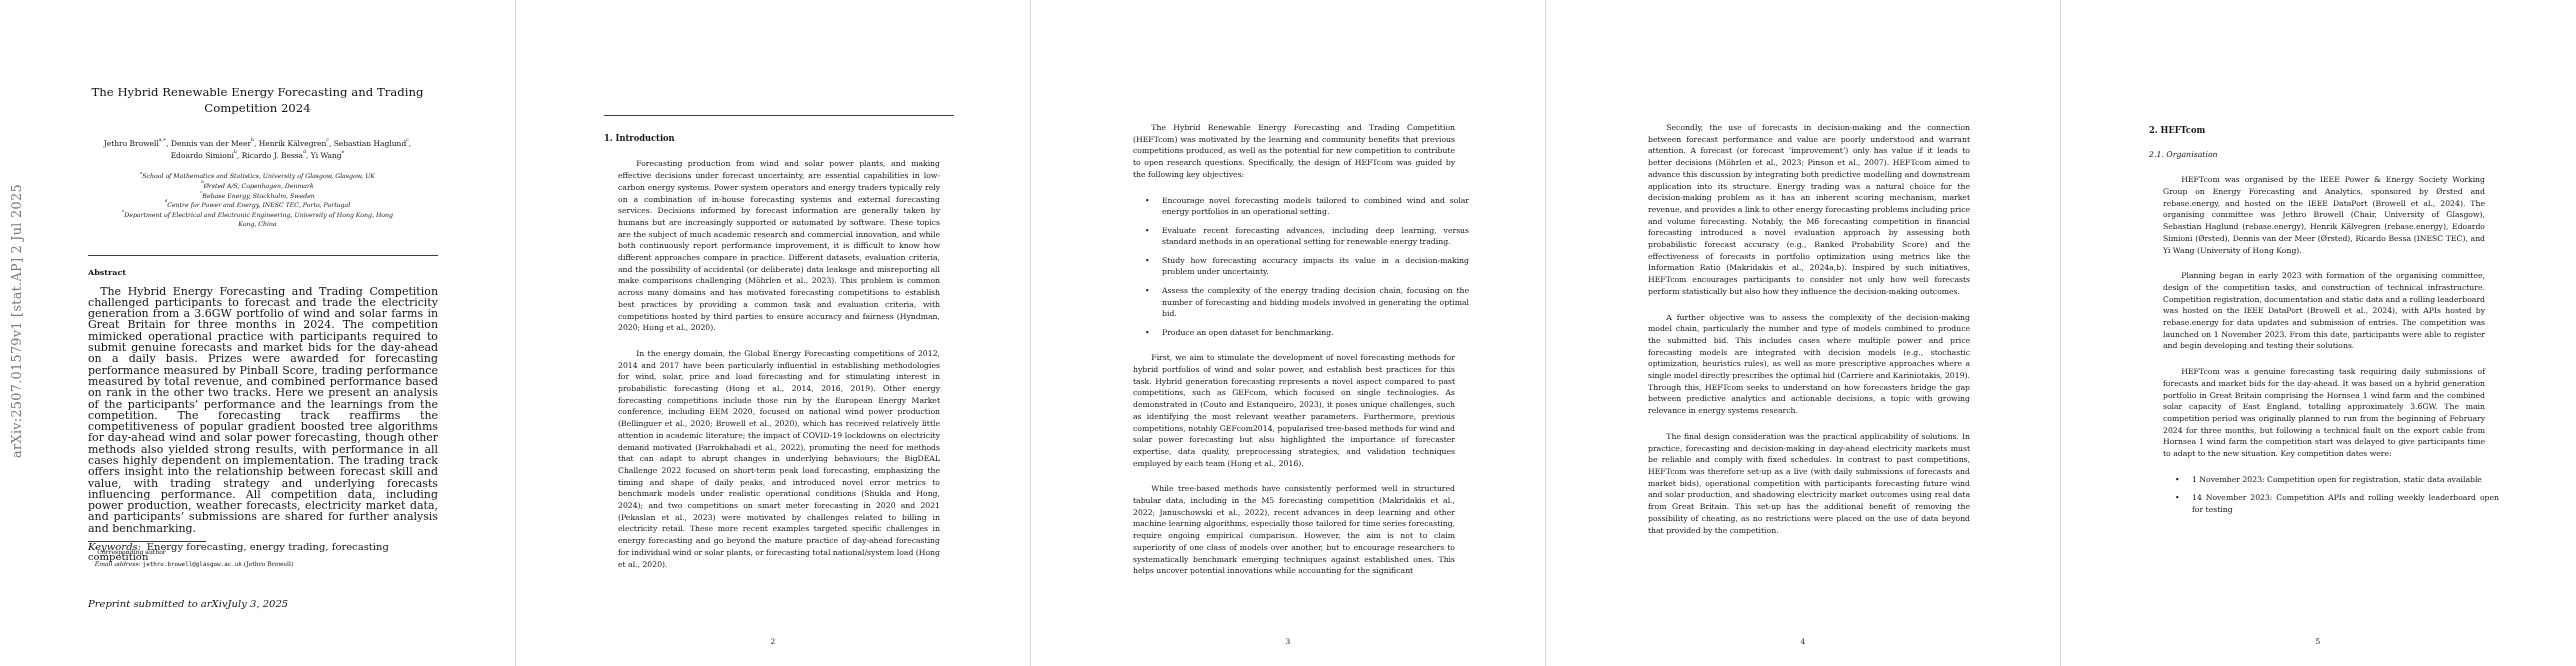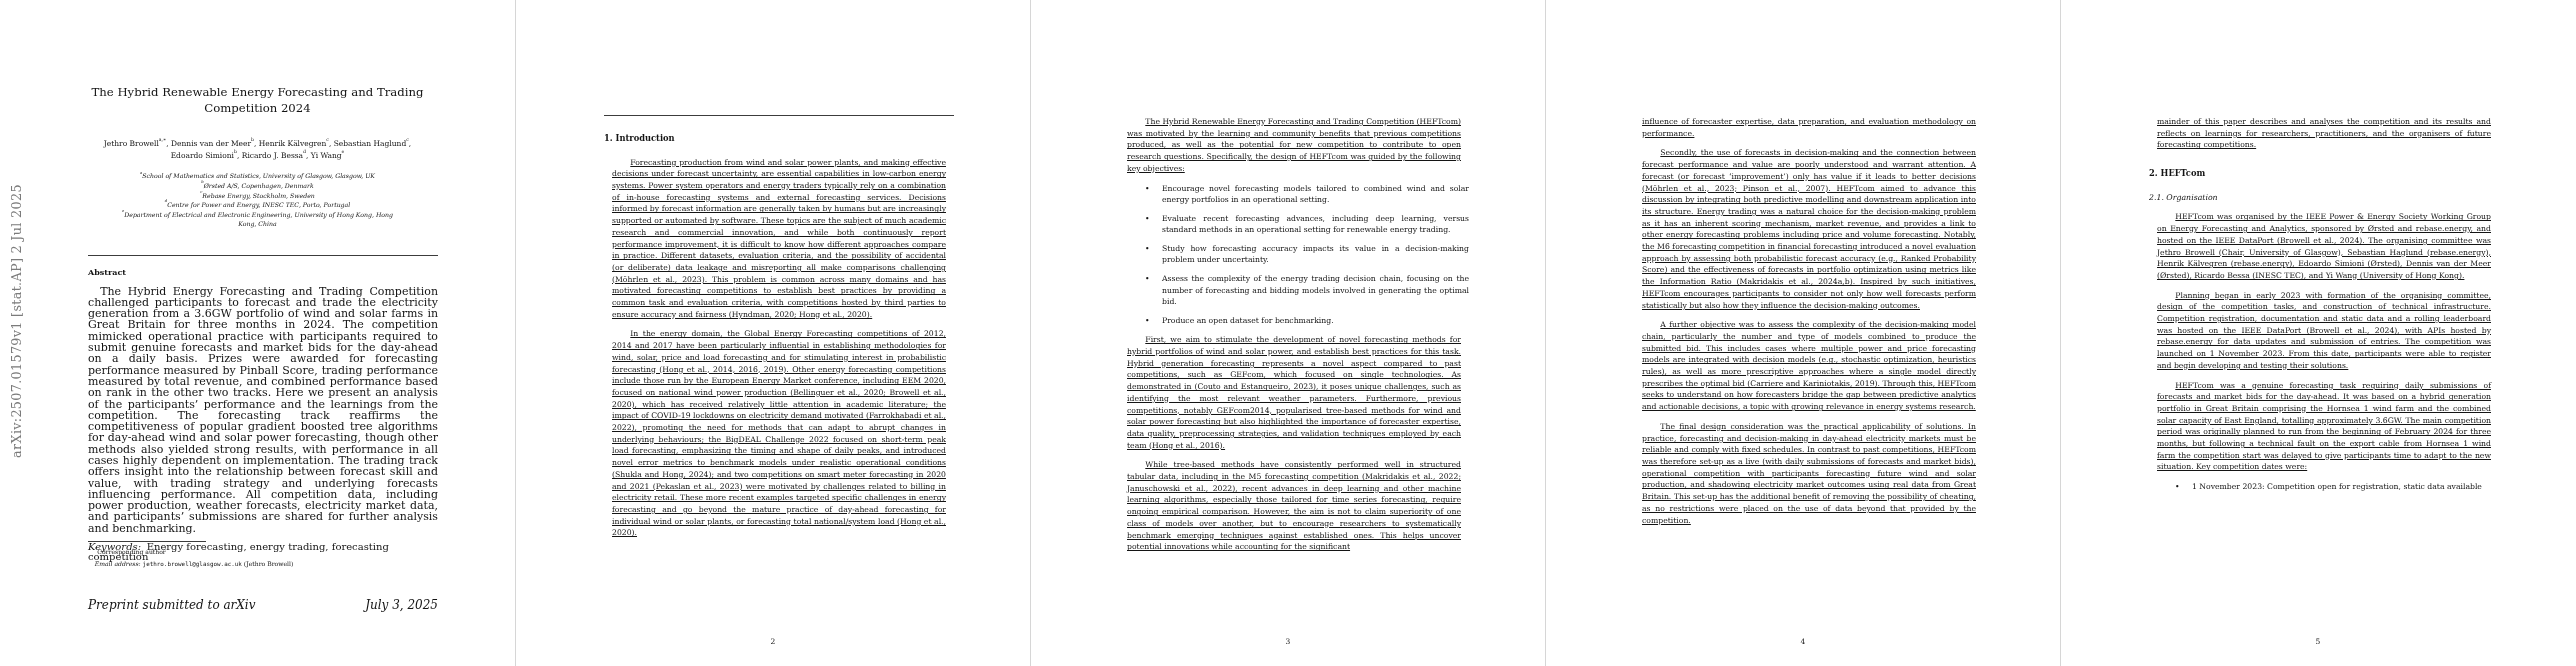--- a/index.html
+++ b/index.html
@@ -131,7 +131,7 @@
     margin:10px 0 6.7px 0;
     text-align:left;
   }
-  .para{margin:8px;text-indent:18.3px;text-decoration:underline;}
+  .para{margin:14px;text-indent:18.3px;}
   .para.noindent{text-indent:0;}
   ul.bullets{
     list-style:none;

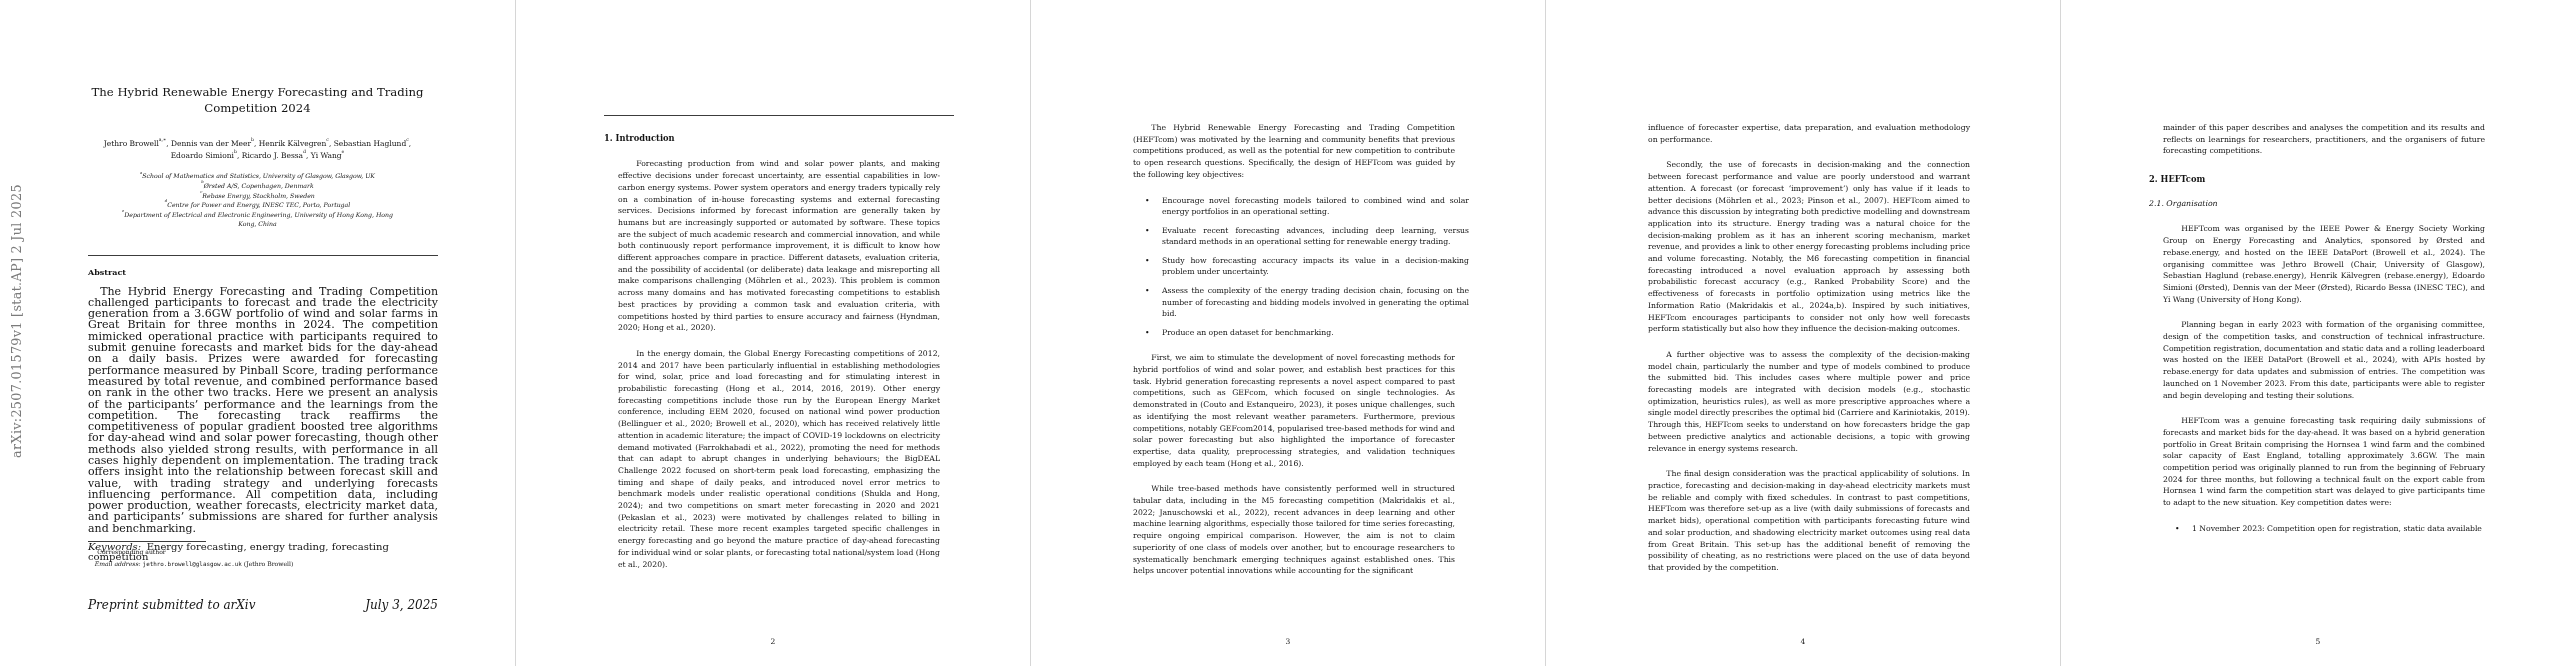--- a/index.html
+++ b/index.html
@@ -220,7 +220,6 @@
 
 <div class="sheet">
   <div class="textcol pad-top">
-      <p class="para noindent">influence of forecaster expertise, data preparation, and evaluation methodology on performance.</p>
       <p class="para">Secondly, the use of forecasts in decision-making and the connection between forecast performance and value are poorly understood and warrant attention. A forecast (or forecast ‘improvement’) only has value if it leads to better decisions (Möhrlen et al., 2023; Pinson et al., 2007). HEFTcom aimed to advance this discussion by integrating both predictive modelling and downstream application into its structure. Energy trading was a natural choice for the decision-making problem as it has an inherent scoring mechanism, market revenue, and provides a link to other energy forecasting problems including price and volume forecasting. Notably, the M6 forecasting competition in financial forecasting introduced a novel evaluation approach by assessing both probabilistic forecast accuracy (e.g., Ranked Probability Score) and the effectiveness of forecasts in portfolio optimization using metrics like the Information Ratio (Makridakis et al., 2024a,b). Inspired by such initiatives, HEFTcom encourages participants to consider not only how well forecasts perform statistically but also how they influence the decision-making outcomes.</p>
       <p class="para">A further objective was to assess the complexity of the decision-making model chain, particularly the number and type of models combined to produce the submitted bid. This includes cases where multiple power and price forecasting models are integrated with decision models (e.g., stochastic optimization, heuristics rules), as well as more prescriptive approaches where a single model directly prescribes the optimal bid (Carriere and Kariniotakis, 2019). Through this, HEFTcom seeks to understand on how forecasters bridge the gap between predictive analytics and actionable decisions, a topic with growing relevance in energy systems research.</p>
       <p class="para">The final design consideration was the practical applicability of solutions. In practice, forecasting and decision-making in day-ahead electricity markets must be reliable and comply with fixed schedules. In contrast to past competitions, HEFTcom was therefore set-up as a live (with daily submissions of forecasts and market bids), operational competition with participants forecasting future wind and solar production, and shadowing electricity market outcomes using real data from Great Britain. This set-up has the additional benefit of removing the possibility of cheating, as no restrictions were placed on the use of data beyond that provided by the competition.</p>

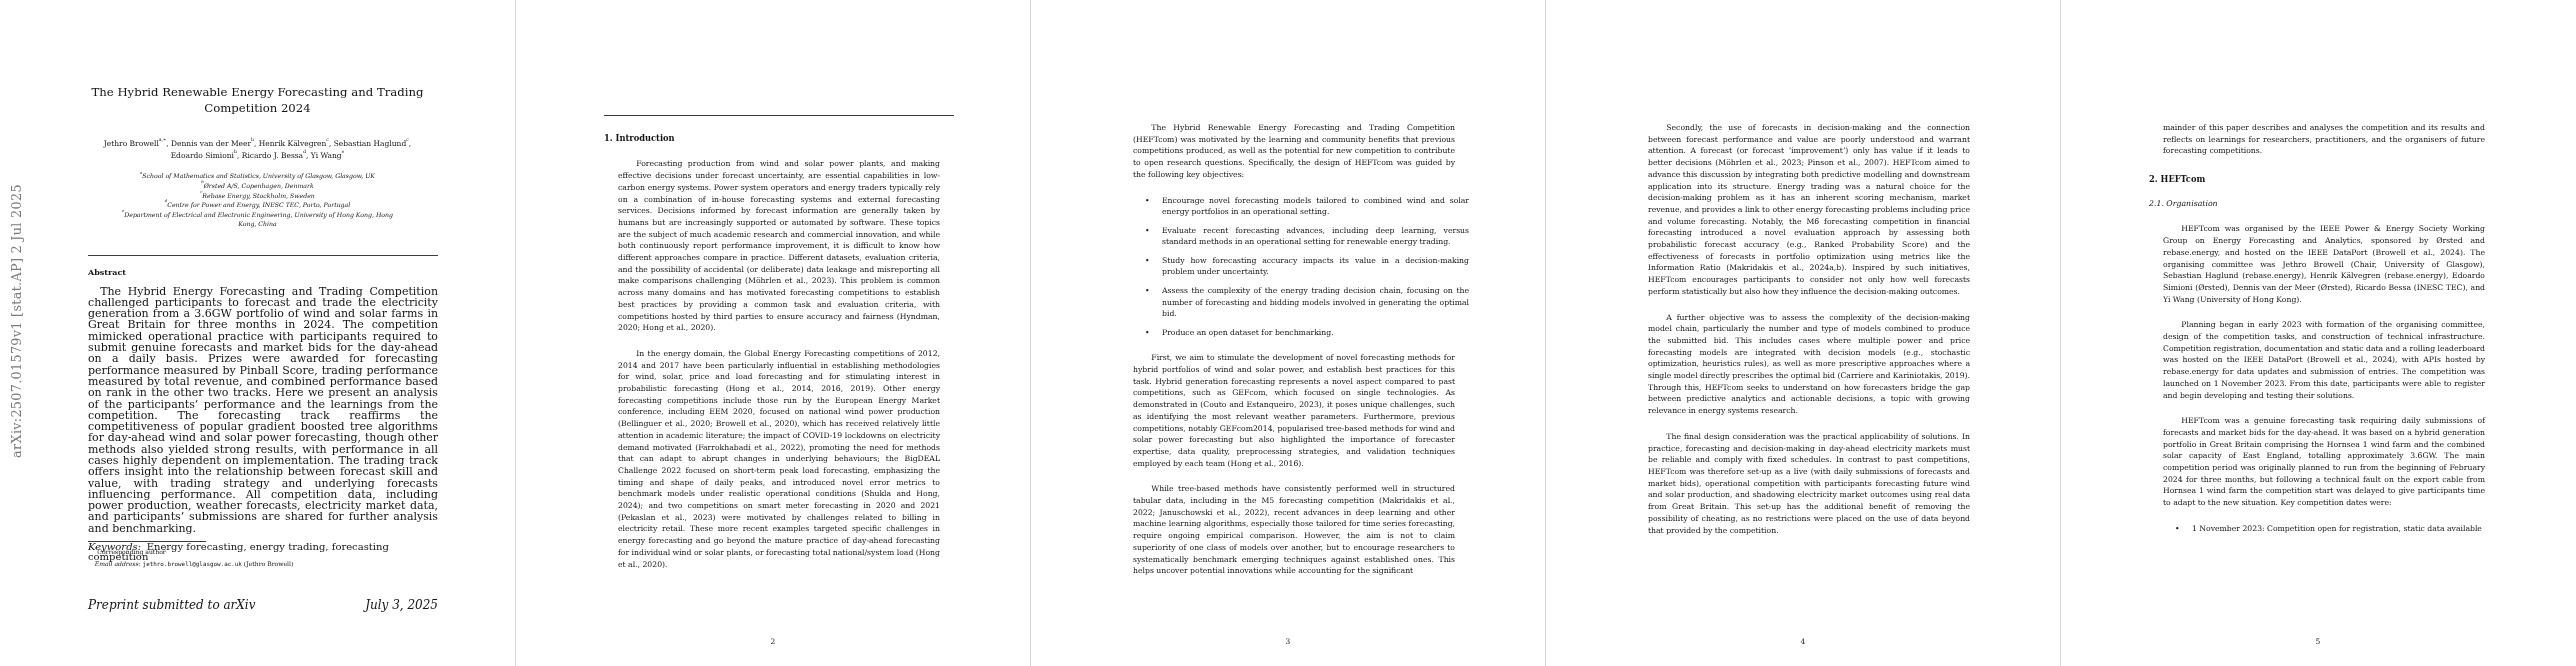--- a/index.html
+++ b/index.html
@@ -229,7 +229,6 @@
 
 <div class="sheet">
   <div class="textcol pad-top">
-      <p class="para noindent">mainder of this paper describes and analyses the competition and its results and reflects on learnings for researchers, practitioners, and the organisers of future forecasting competitions.</p>
       <div class="sec-heading">2. HEFTcom</div>
       <div class="subsec-heading">2.1. Organisation</div>
       <p class="para">HEFTcom was organised by the IEEE Power &amp; Energy Society Working Group on Energy Forecasting and Analytics, sponsored by Ørsted and rebase.energy, and hosted on the IEEE DataPort (Browell et al., 2024). The organising committee was Jethro Browell (Chair, University of Glasgow), Sebastian Haglund (rebase.energy), Henrik Kälvegren (rebase.energy), Edoardo Simioni (Ørsted), Dennis van der Meer (Ørsted), Ricardo Bessa (INESC TEC), and Yi Wang (University of Hong Kong).</p>

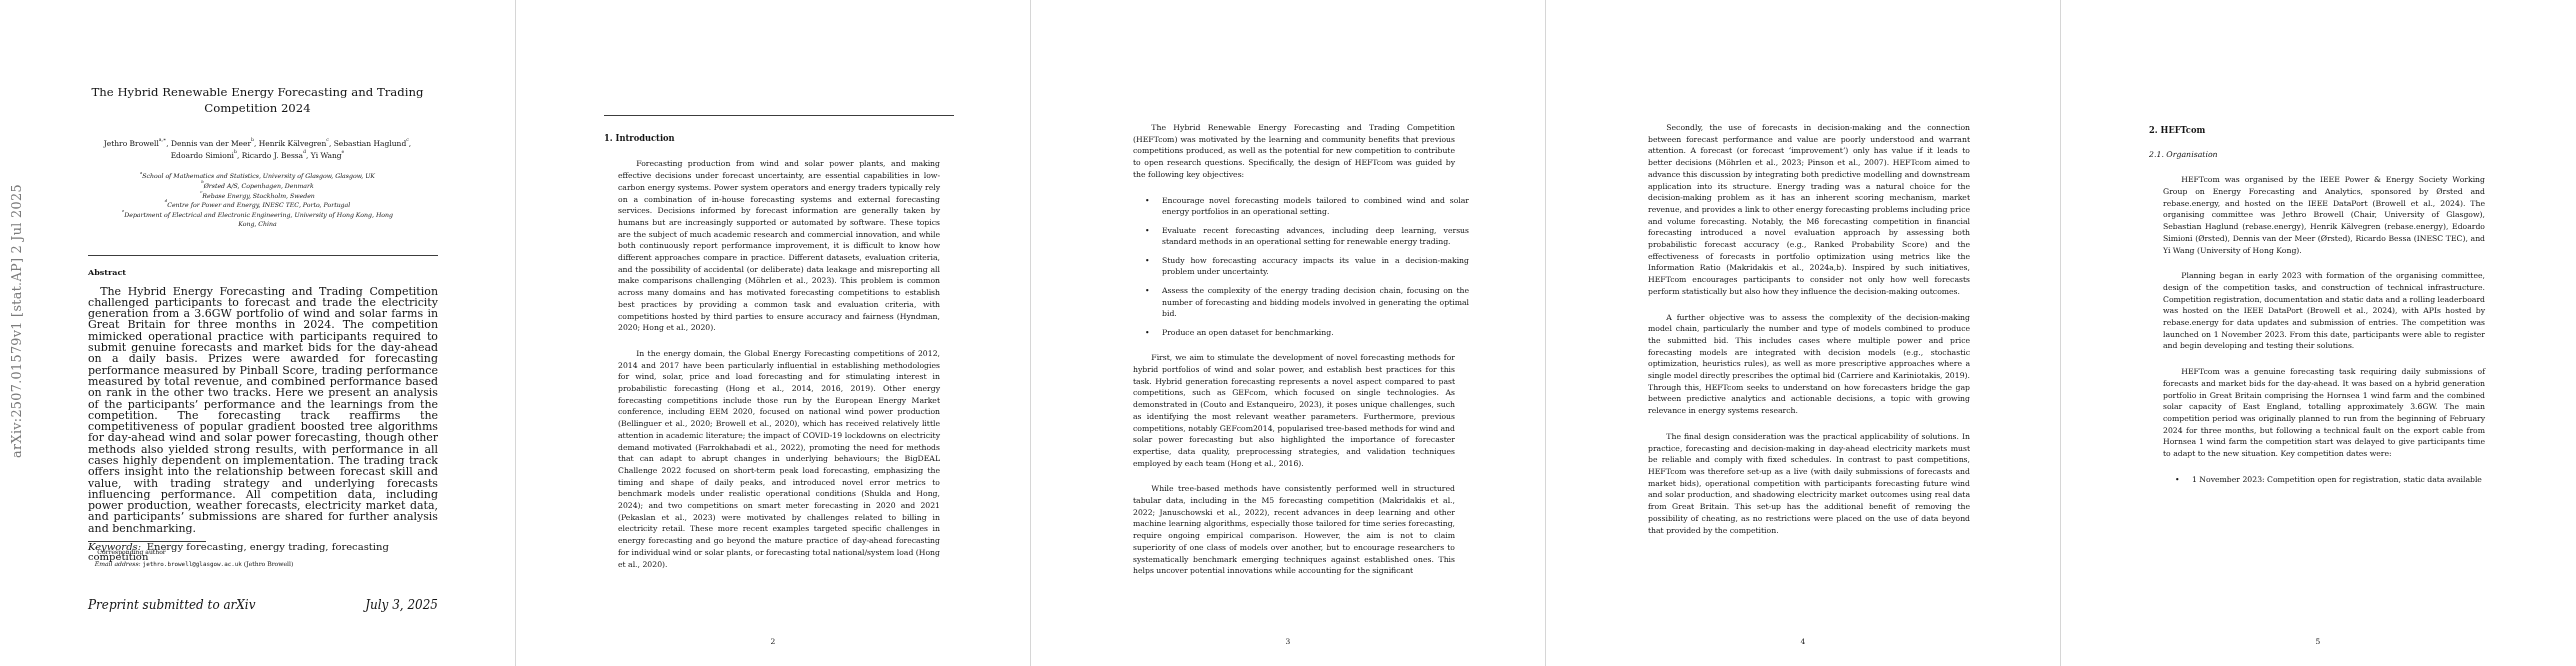--- a/index.html
+++ b/index.html
@@ -236,6 +236,7 @@
       <p class="para">HEFTcom was a genuine forecasting task requiring daily submissions of forecasts and market bids for the day-ahead. It was based on a hybrid generation portfolio in Great Britain comprising the Hornsea 1 wind farm and the combined solar capacity of East England, totalling approximately 3.6GW. The main competition period was originally planned to run from the beginning of February 2024 for three months, but following a technical fault on the export cable from Hornsea 1 wind farm the competition start was delayed to give participants time to adapt to the new situation. Key competition dates were:</p>
       <ul class="bullets">
         <li>1 November 2023: Competition open for registration, static data available</li>
+        <li>14 November 2023: Competition APIs and rolling weekly leaderboard open for testing</li>
       </ul>
     </div>
   <div class="pagenum">5</div>

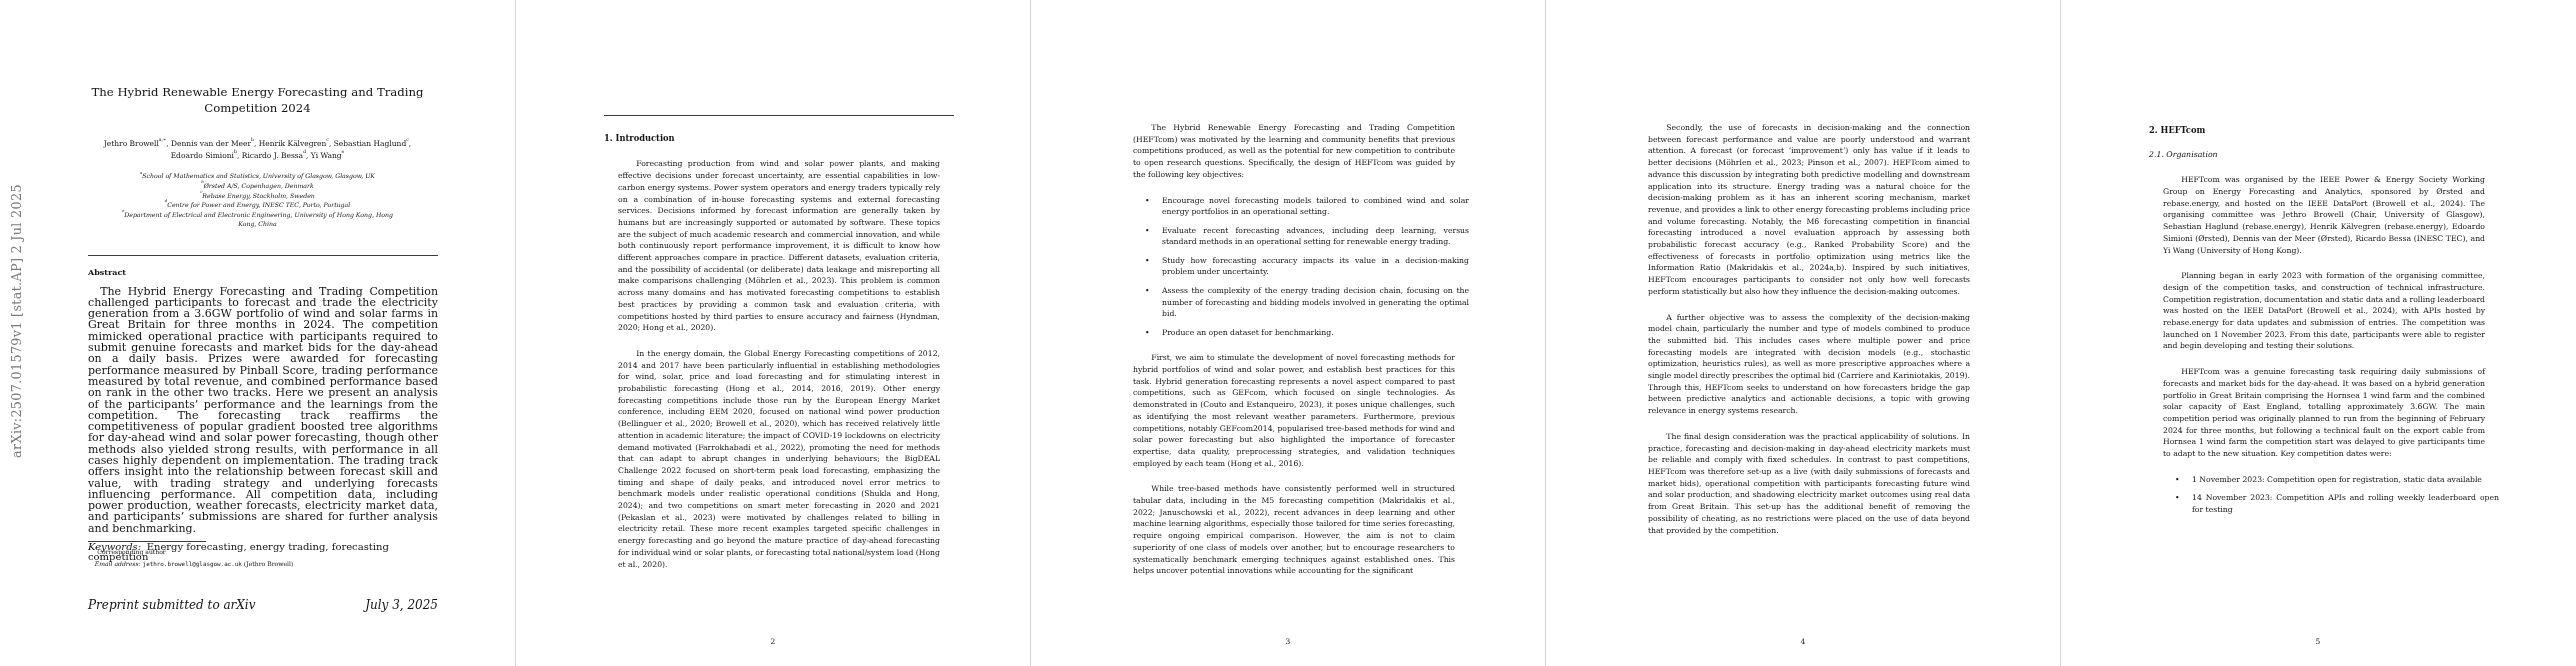--- a/index.html
+++ b/index.html
@@ -101,9 +101,9 @@
   .p1-footer{
     position:absolute;left:88px;top:598px;
     width:350px;
-    display:flex;justify-content:space-between;
+    display:flex;justify-content:flex-start;
     font-style:italic;
-    font-size:12px;
+    font-size:10px;
   }
 
   

